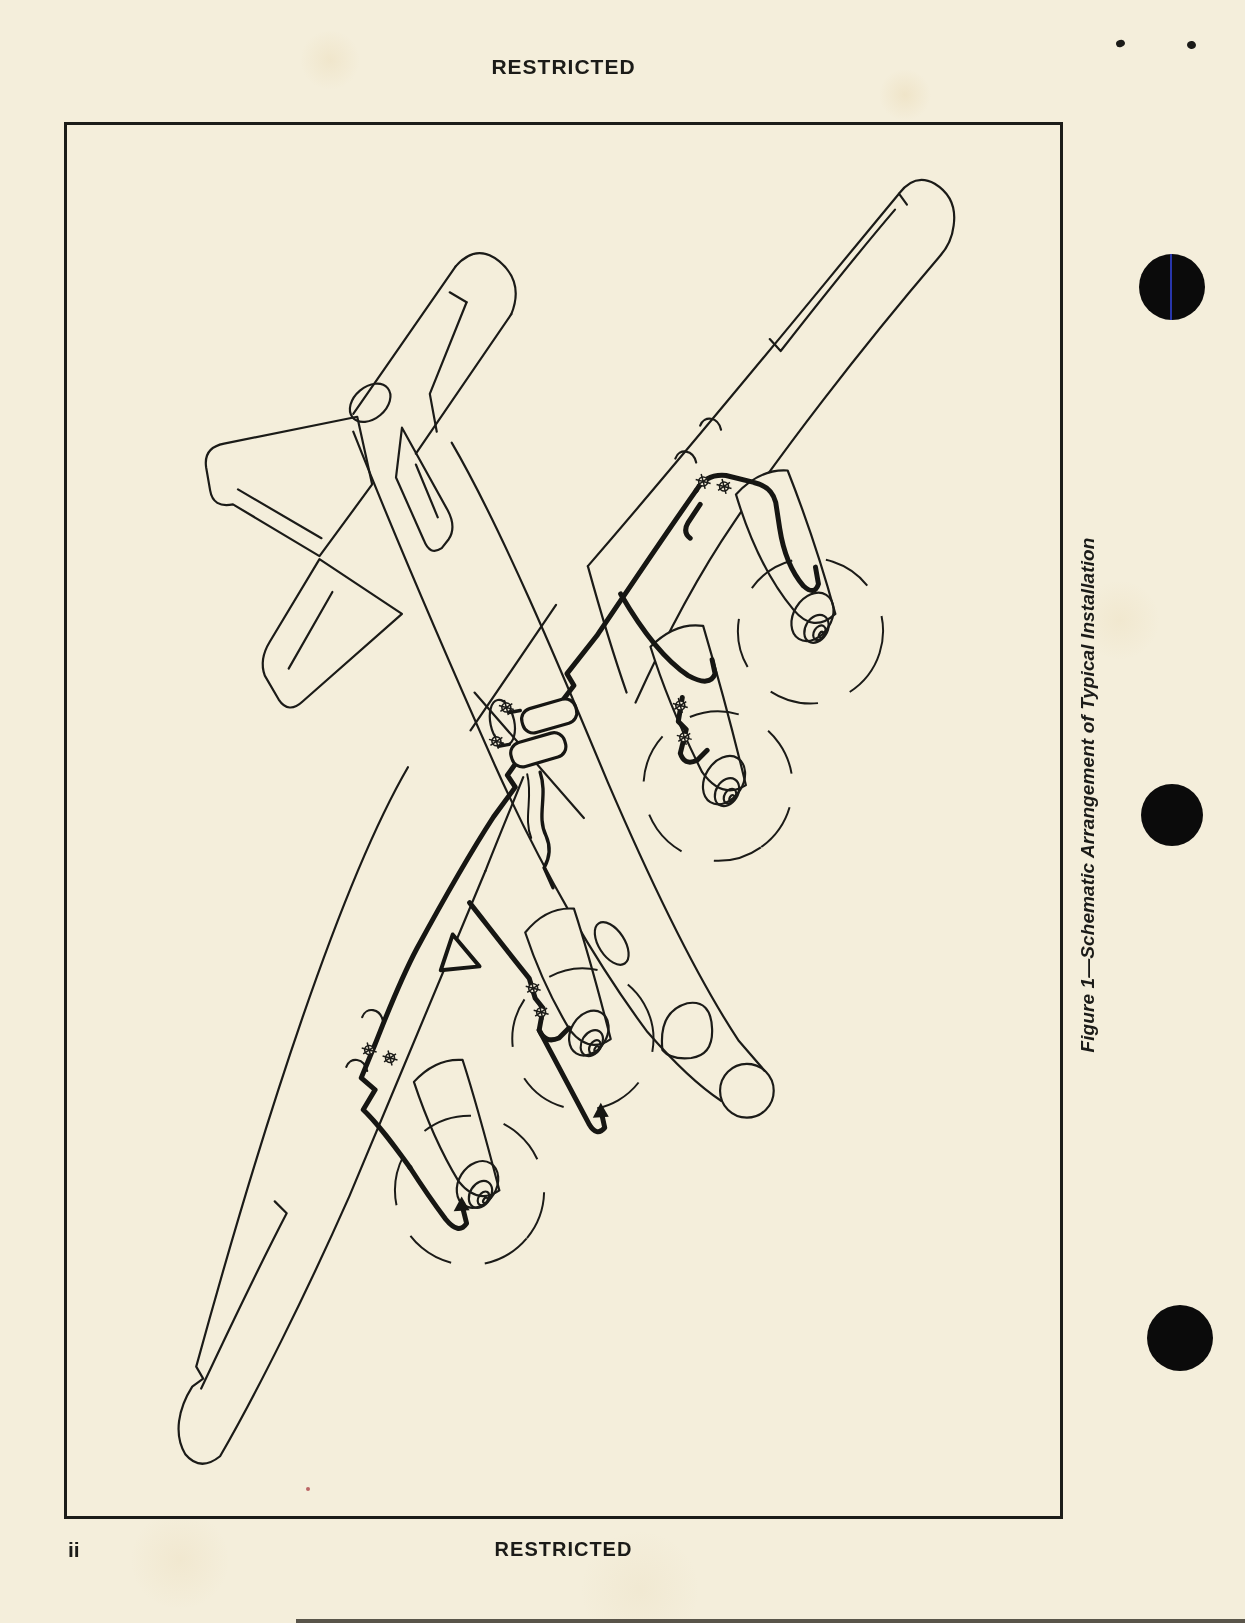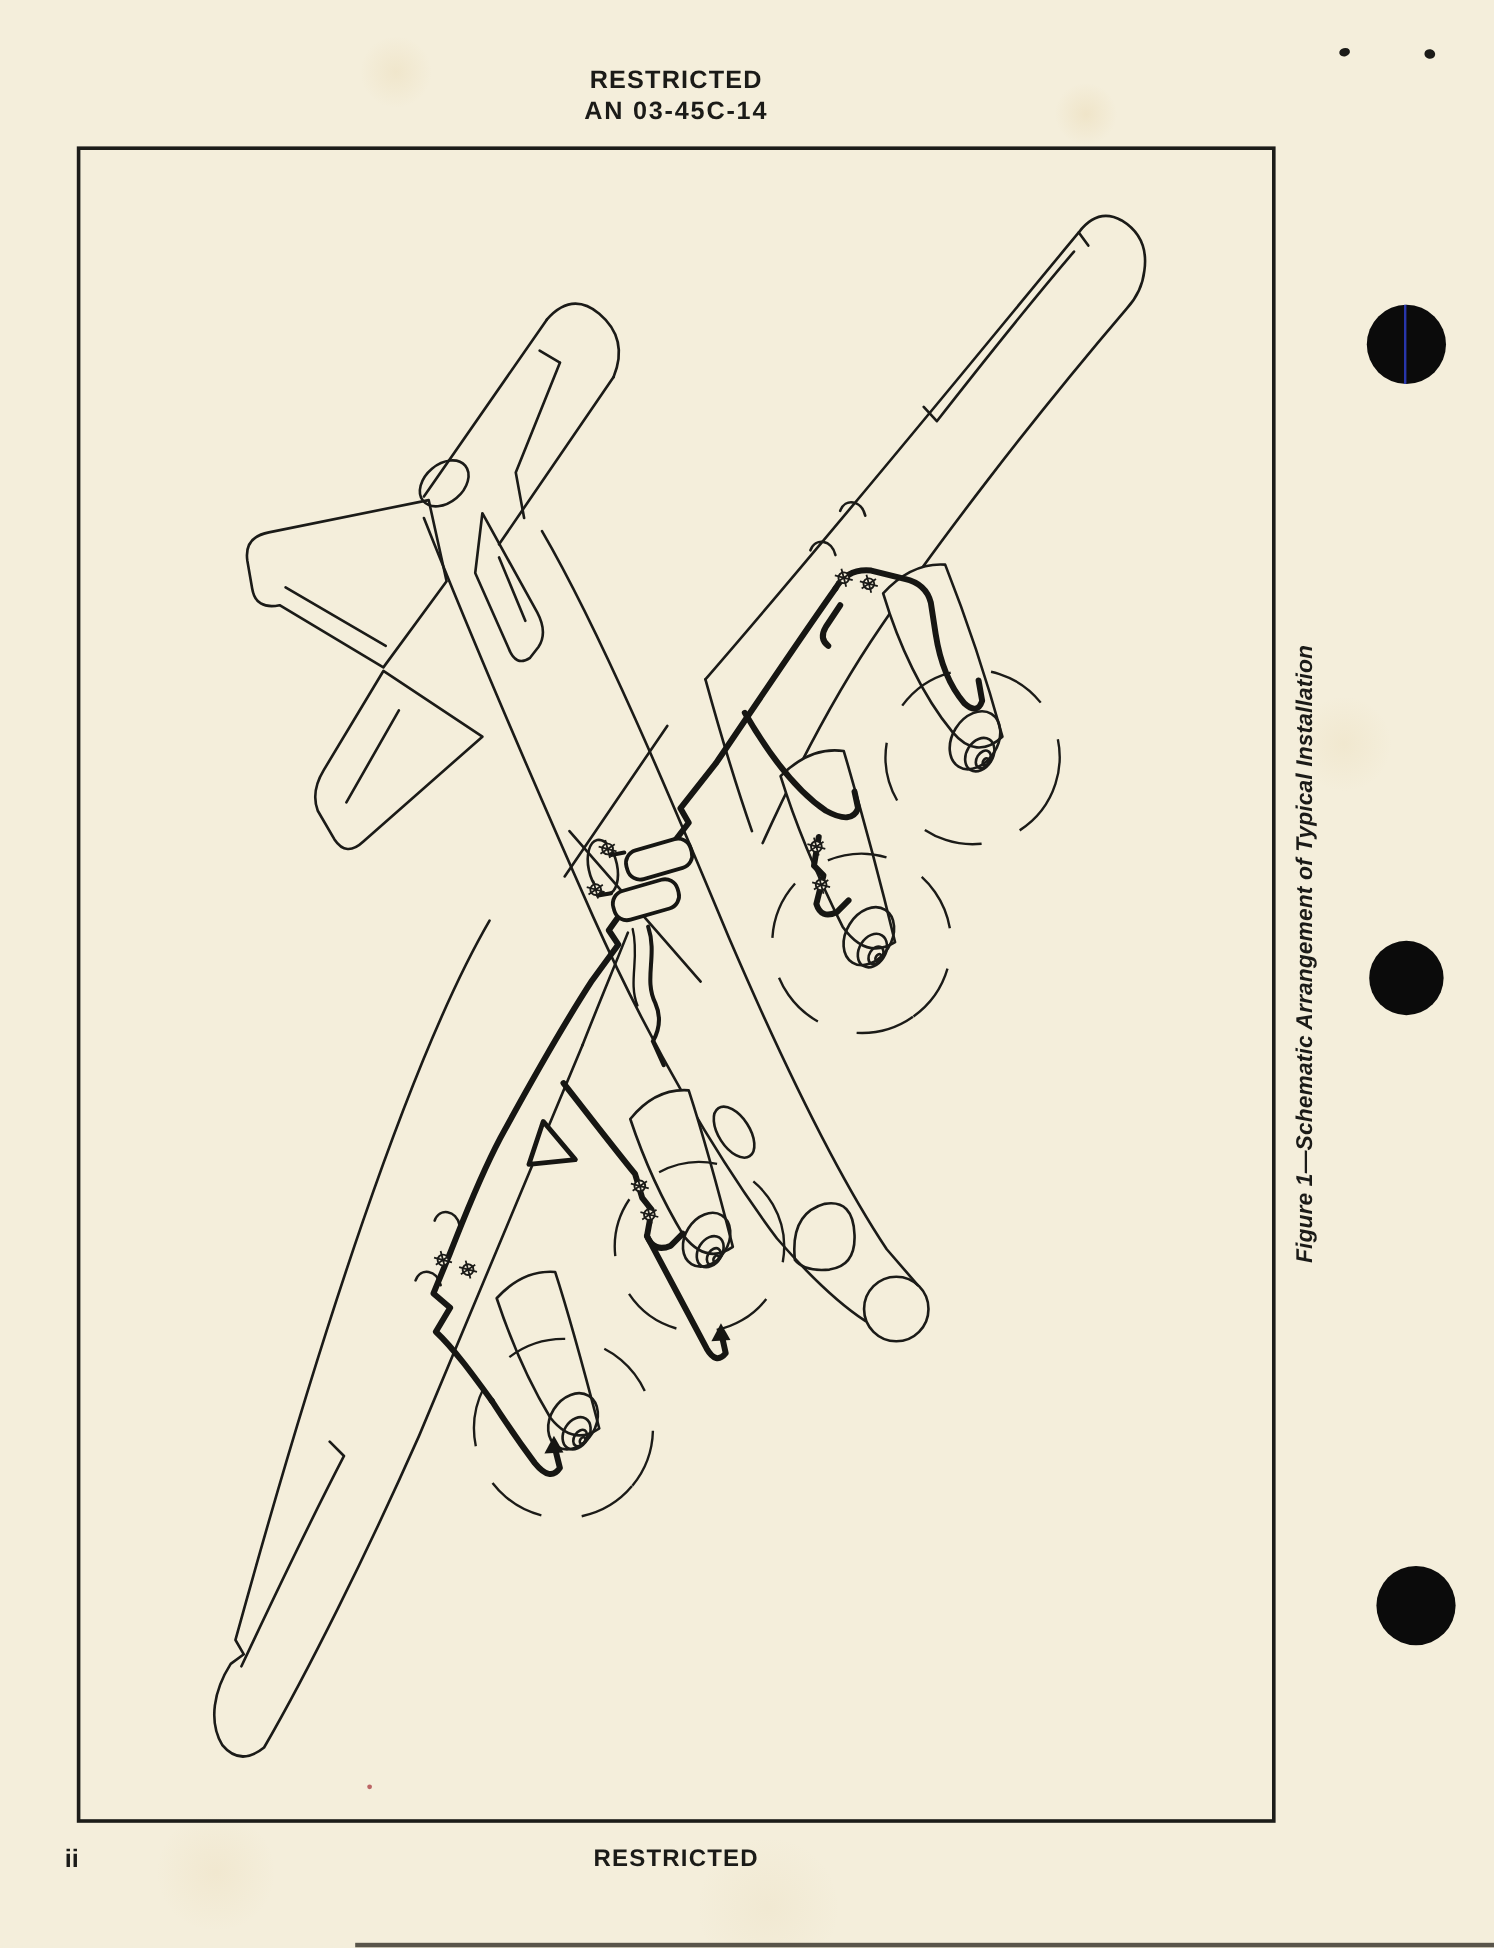--- a/index.html
+++ b/index.html
@@ -59,7 +59,6 @@
 
 <div class="hdr">
   <div class="line1">RESTRICTED</div>
-  <div class="line2">AN 03-45C-14</div>
 </div>
 
 <div class="figure-box">

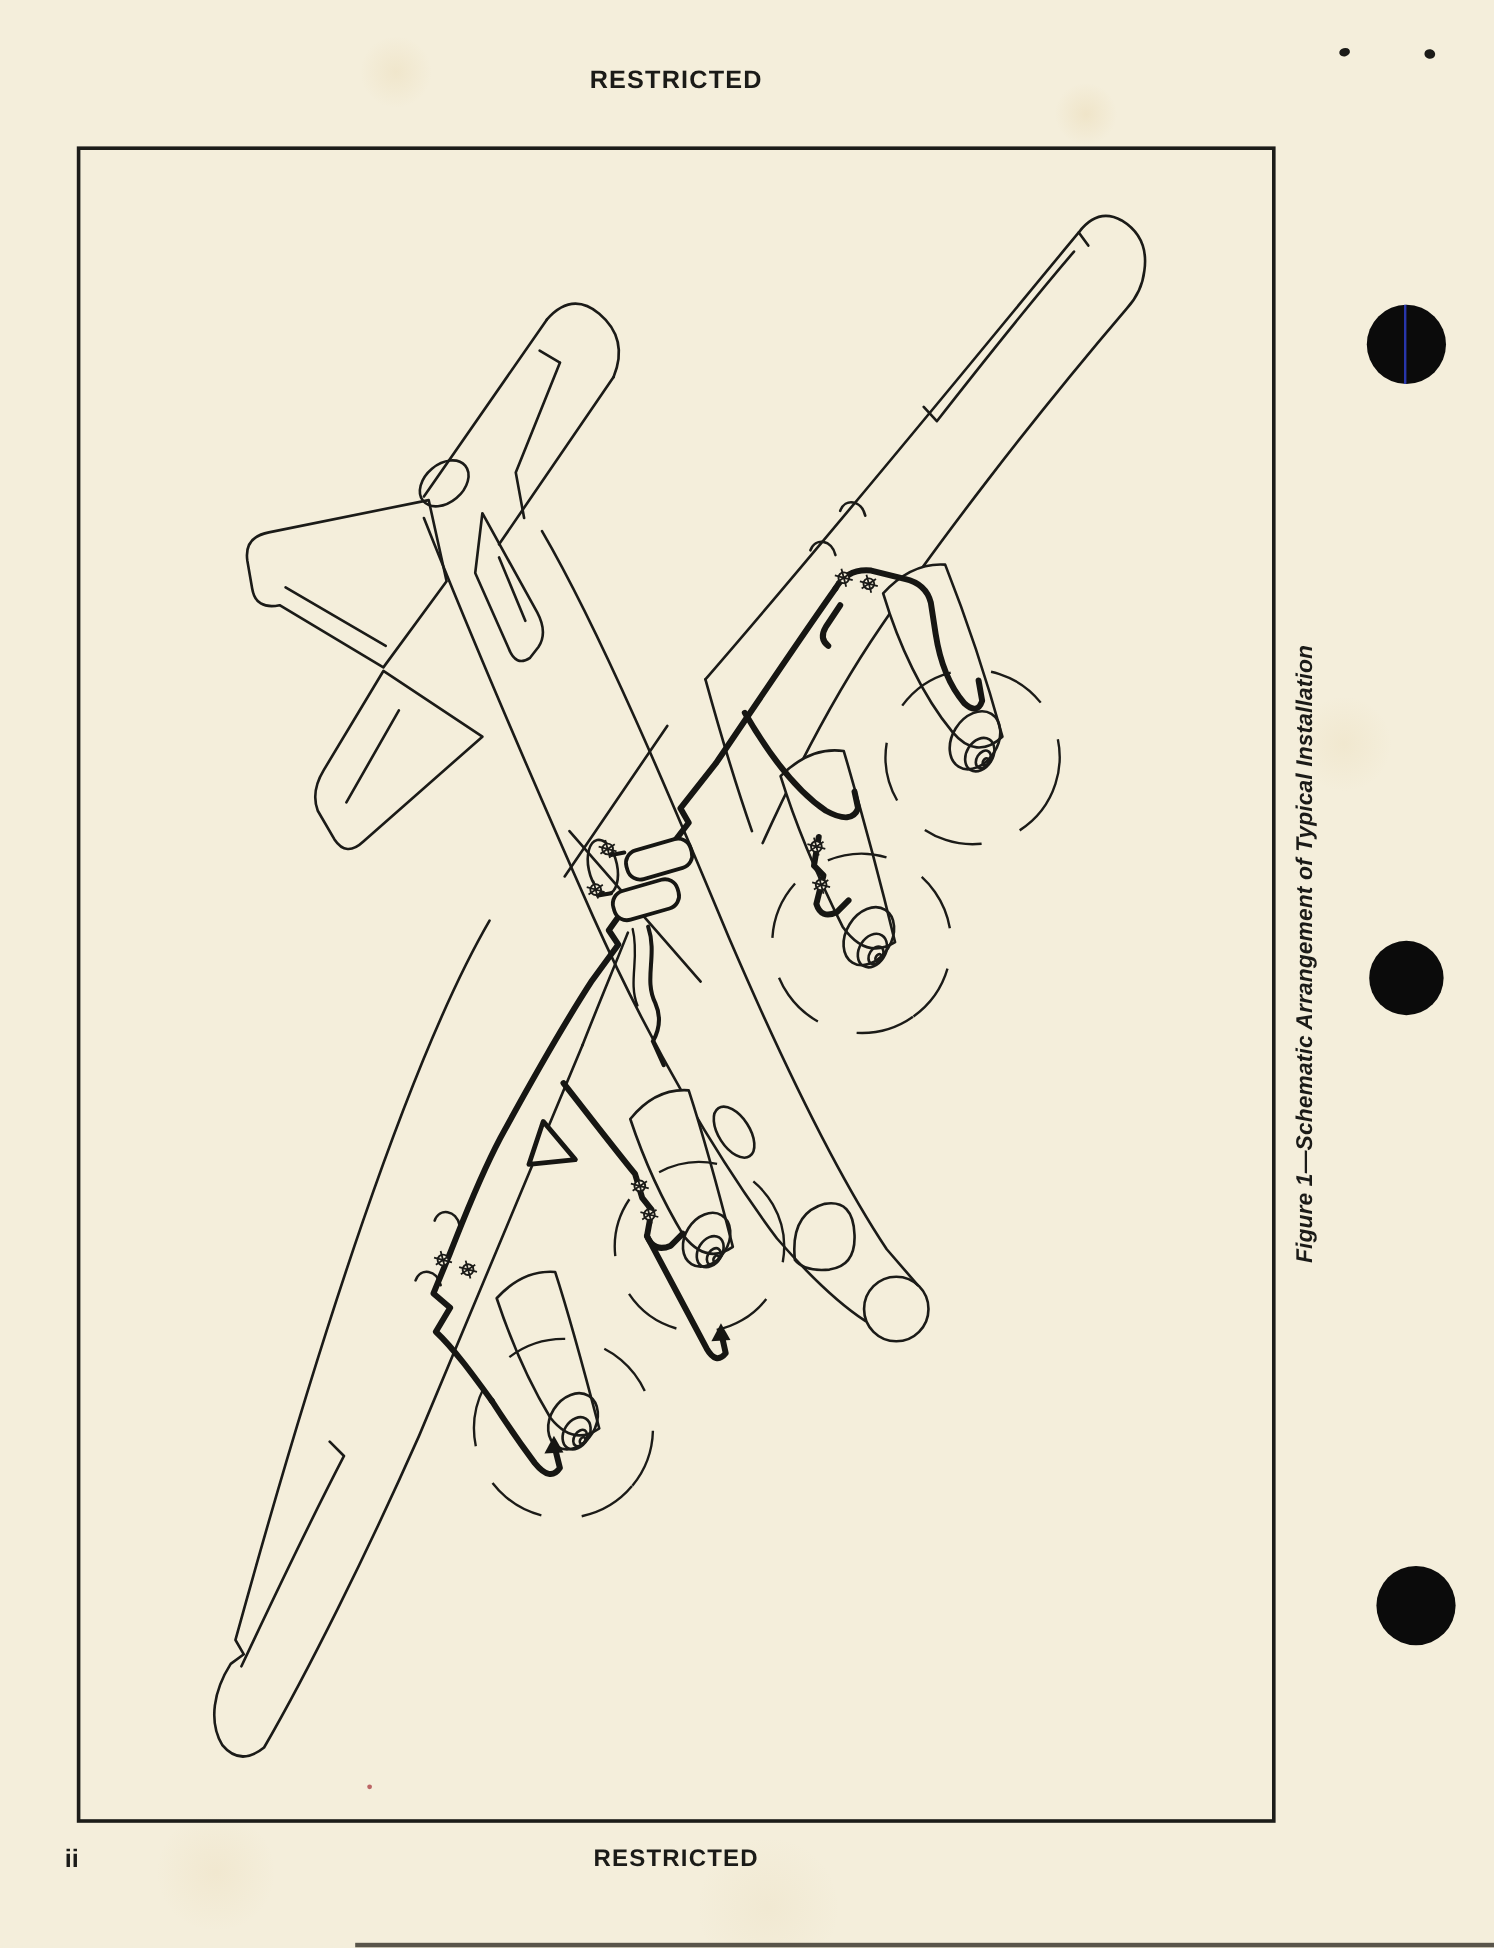--- a/index.html
+++ b/index.html
@@ -42,7 +42,7 @@
   #speck2{left:1187px;top:41px;width:9px;height:8px;transform:rotate(10deg);}
   #speck3{left:306px;top:1487px;width:4px;height:4px;background:#b66;}
   .scan-edge{position:absolute;left:296px;top:1619px;width:949px;height:4px;background:#3d3a30;opacity:.85;}
-  .ftr-left{position:absolute;left:54px;top:1538px;font-size:21px;font-weight:bold;text-align:center;}
+  .ftr-left{position:absolute;left:68px;top:1538px;font-size:21px;font-weight:bold;text-align:center;}
   .ftr-center{position:absolute;left:64px;top:1538px;width:999px;text-align:center;font-size:20px;font-weight:bold;letter-spacing:1px;}
   .af{stroke:#1b1b18;stroke-width:2.2;fill:none;stroke-linecap:round;stroke-linejoin:round;}
   .af-fill{stroke:#1b1b18;stroke-width:2.2;fill:#f4eedb;stroke-linejoin:round;}

